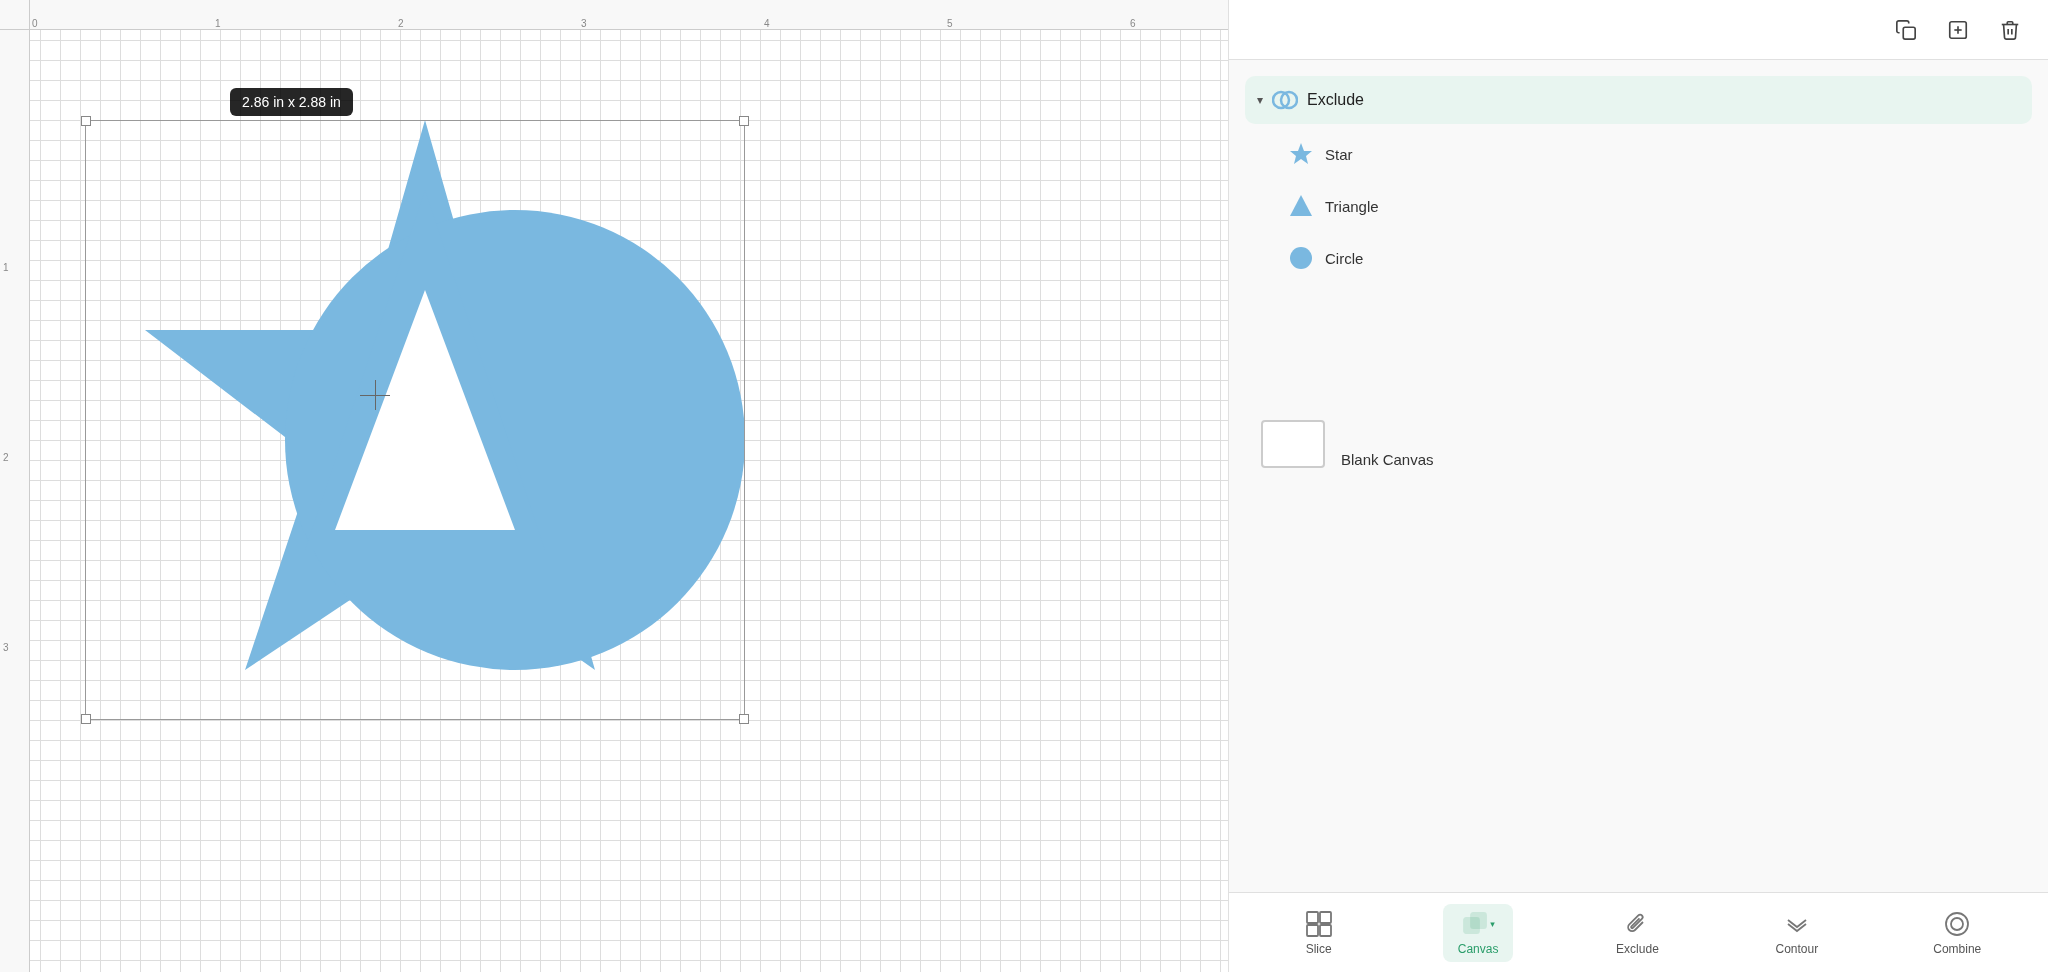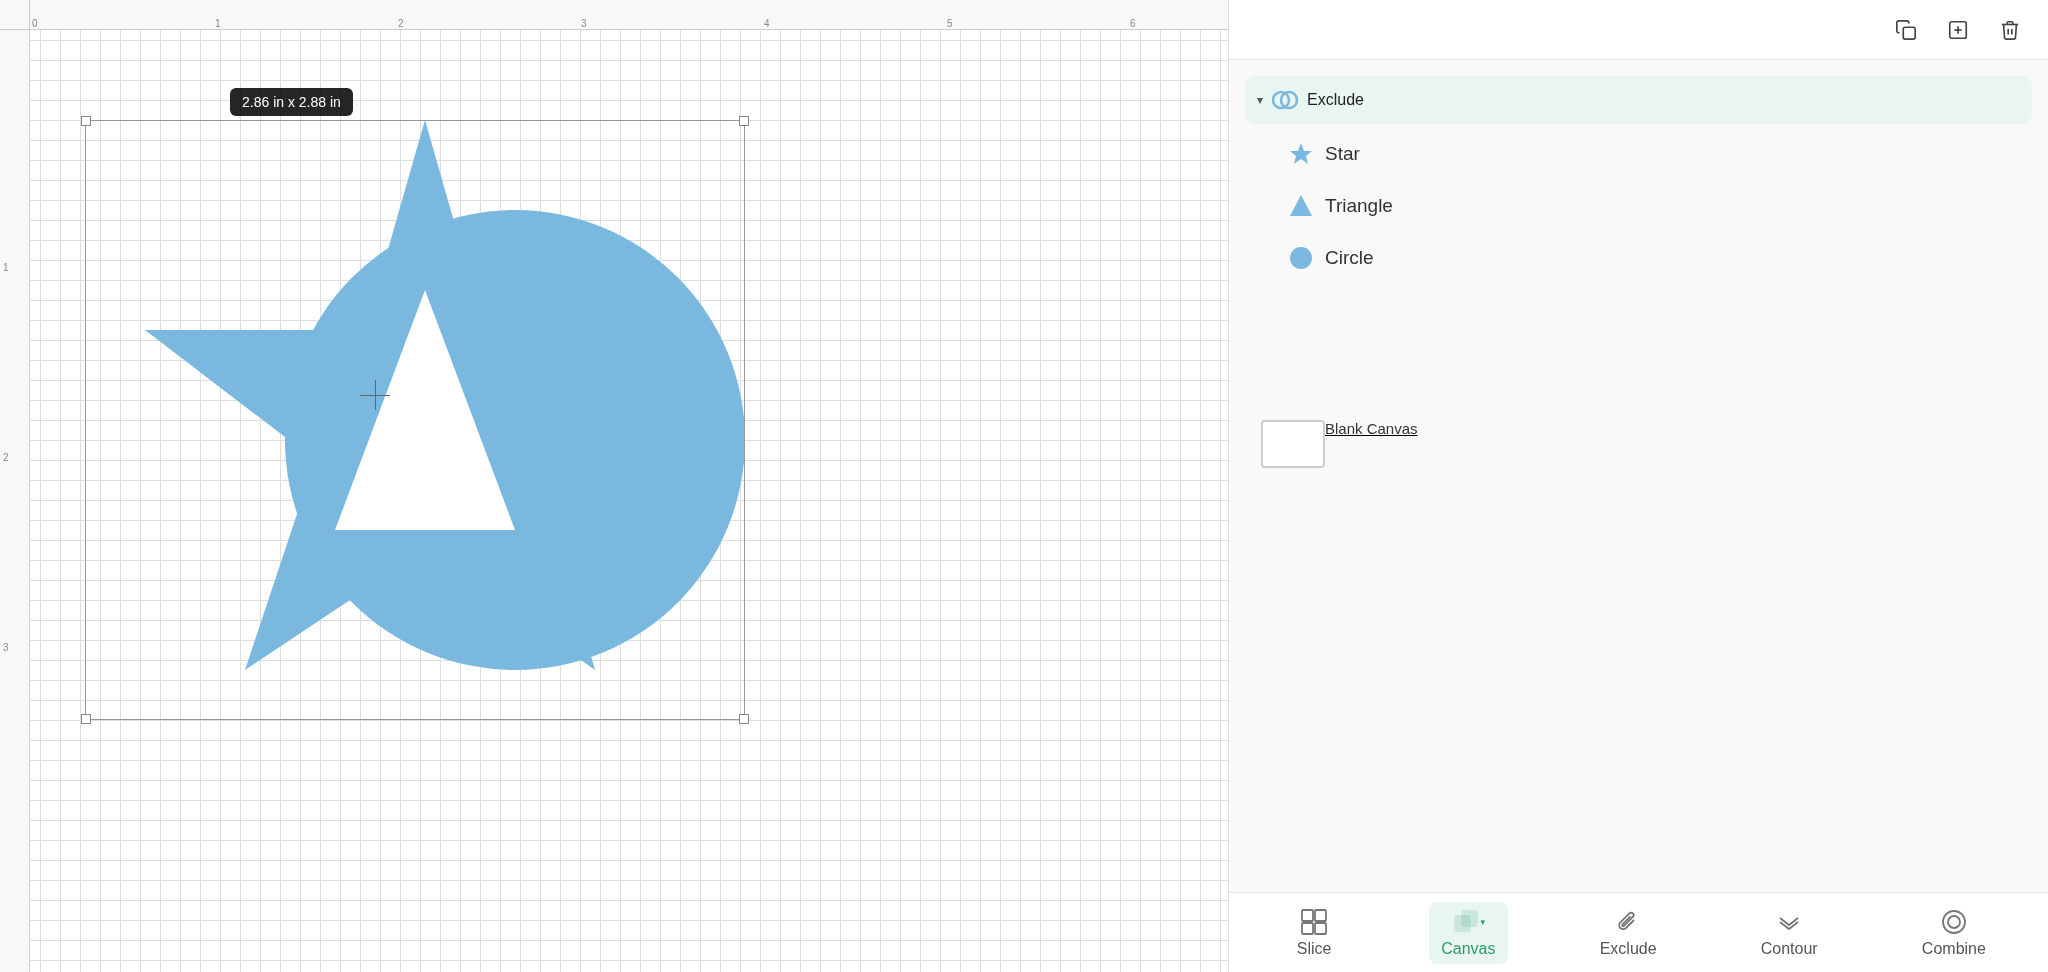--- a/index.html
+++ b/index.html
@@ -240,7 +240,7 @@
     }
 
     .layer-item-name {
-      font-size: 19px;
+      font-size: 15px;
       color: #333;
     }
 

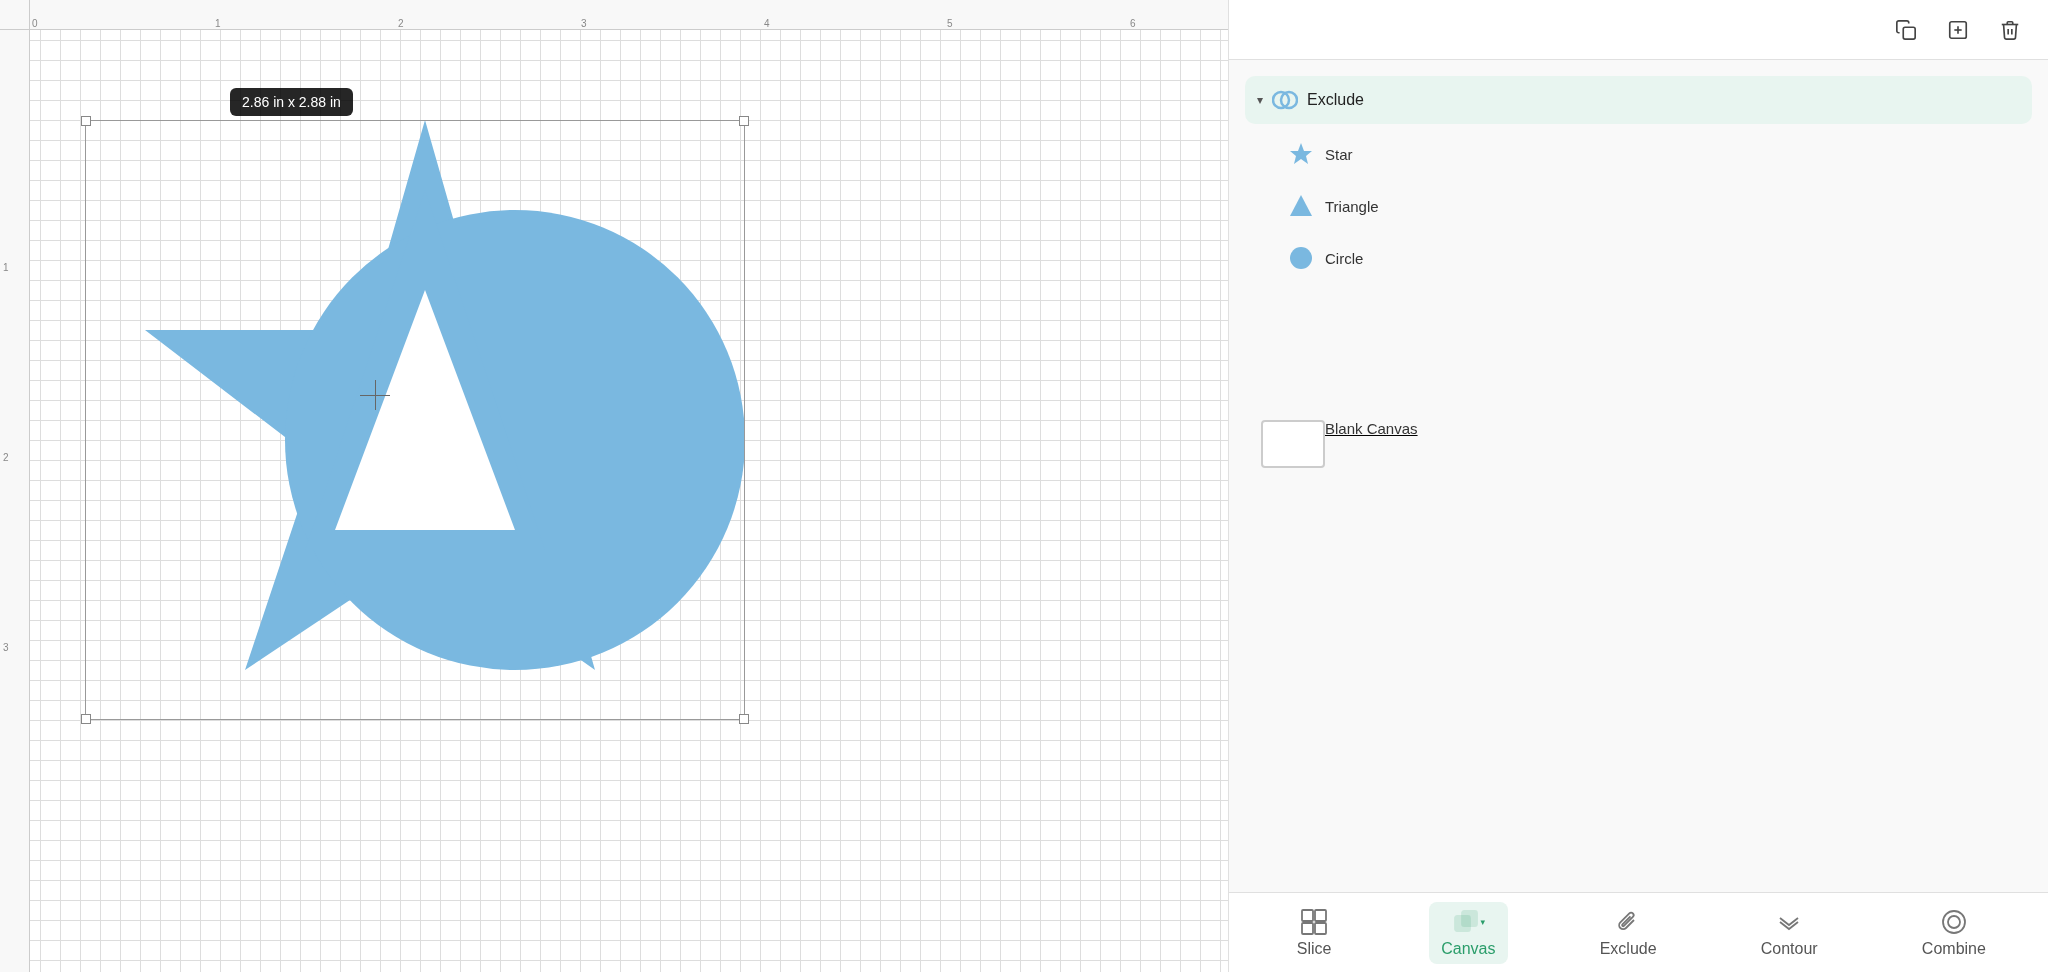--- a/index.html
+++ b/index.html
@@ -252,9 +252,9 @@
 
     .blank-canvas-item {
       display: flex;
-      align-items: flex-start;
+      align-items: flex-end;
+      gap: 16px;
       padding: 10px 12px;
-      text-decoration: underline;
     }
 
     .blank-canvas-preview {

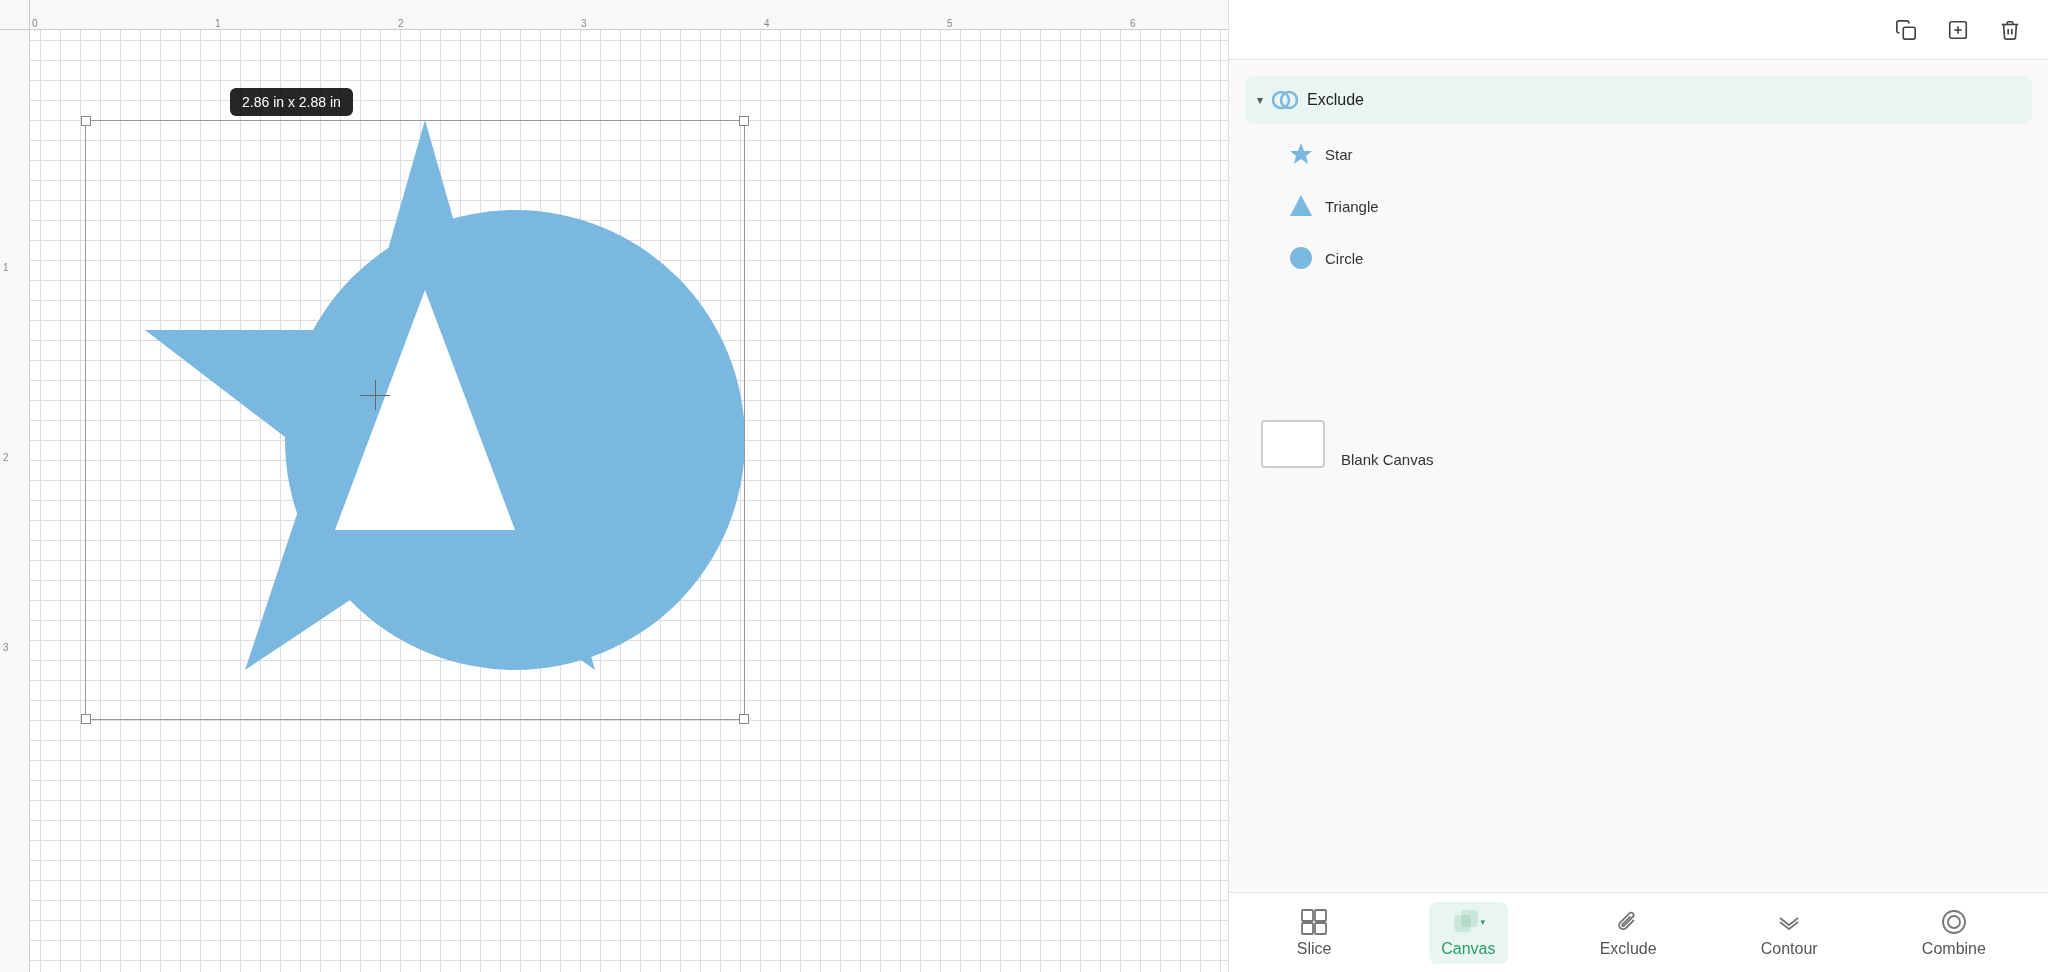--- a/index.html
+++ b/index.html
@@ -306,7 +306,7 @@
     }
 
     .tool-label {
-      font-size: 16px;
+      font-size: 12px;
       font-weight: 500;
     }
   </style>

